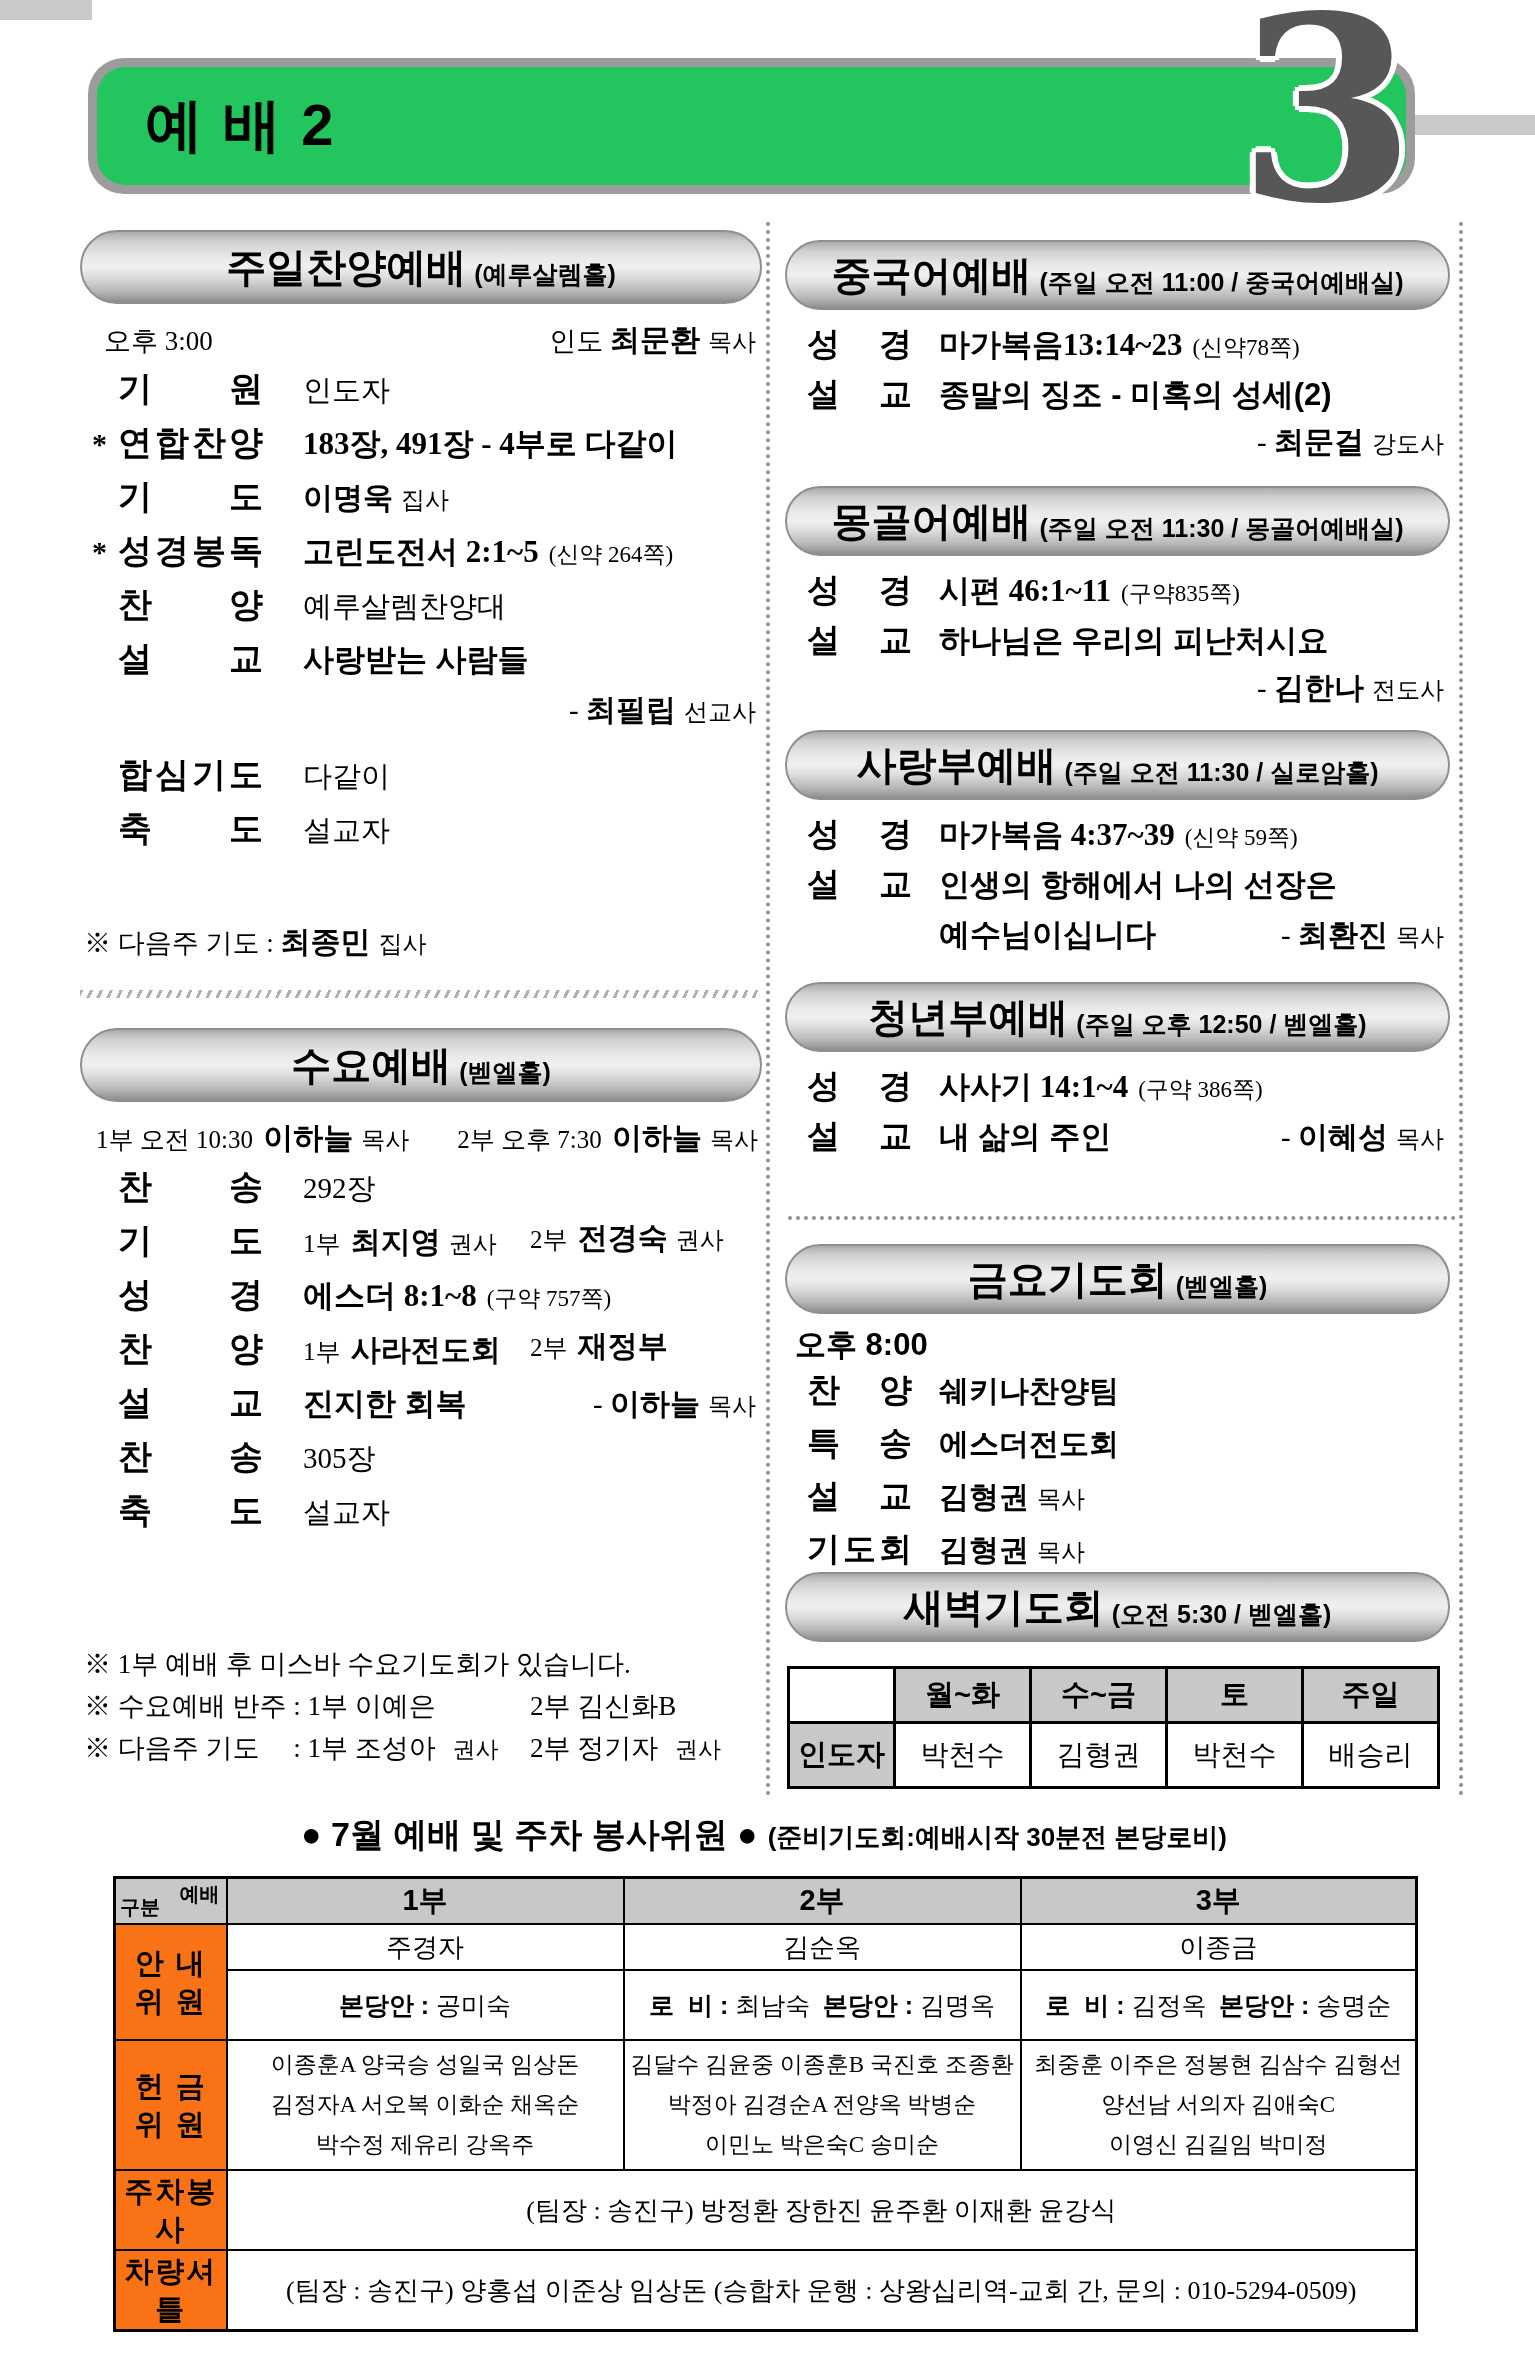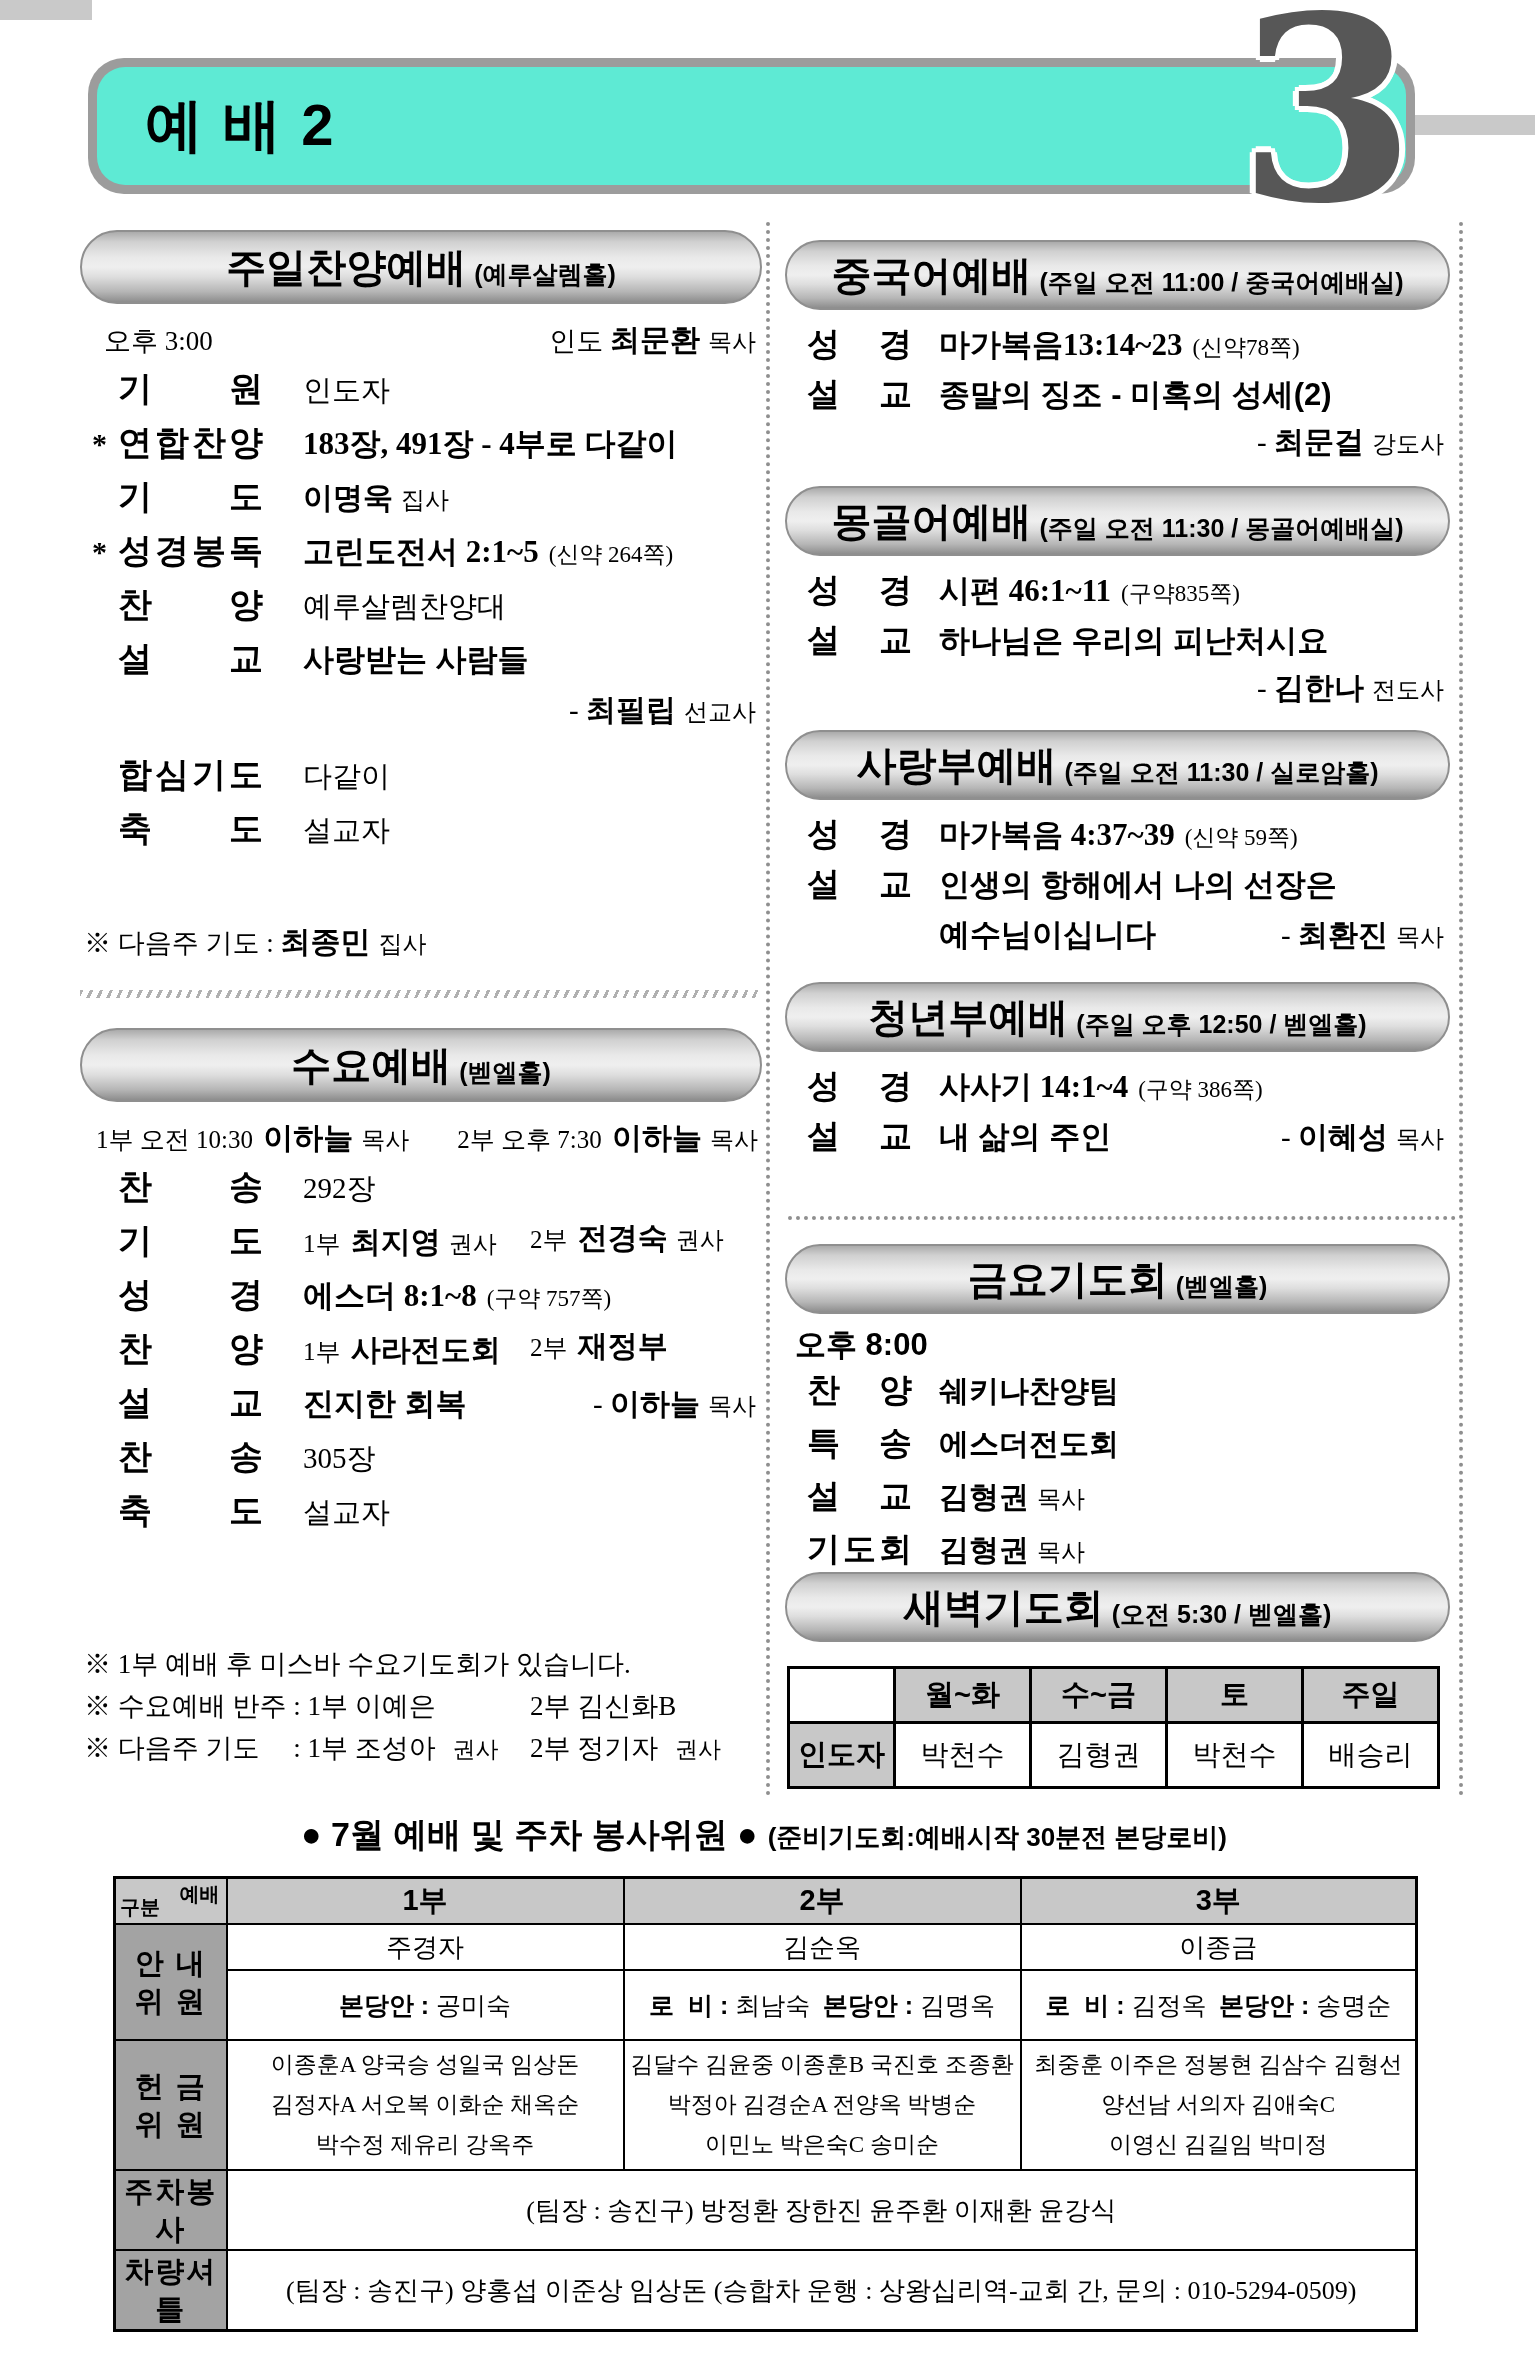--- a/index.html
+++ b/index.html
@@ -12,7 +12,7 @@
   #hdr-strip-r{left:1412px;top:115px;width:123px;}
   #hdr-box{position:absolute;left:88px;top:58px;width:1327px;height:136px;
            background:#9c9c9c;border-radius:36px;z-index:2;}
-  #hdr-box-inner{position:absolute;inset:9px;background:#5eead4;border-radius:28px;
+  #hdr-box-inner{position:absolute;inset:9px;background:#22c55e;border-radius:28px;
            display:flex;align-items:center;padding-left:48px;box-sizing:border-box;}
   #hdr-title{font:bold 58px "Liberation Sans",sans-serif;letter-spacing:2px;}
   #page-num{position:absolute;left:1238px;top:-40px;z-index:6;line-height:1;

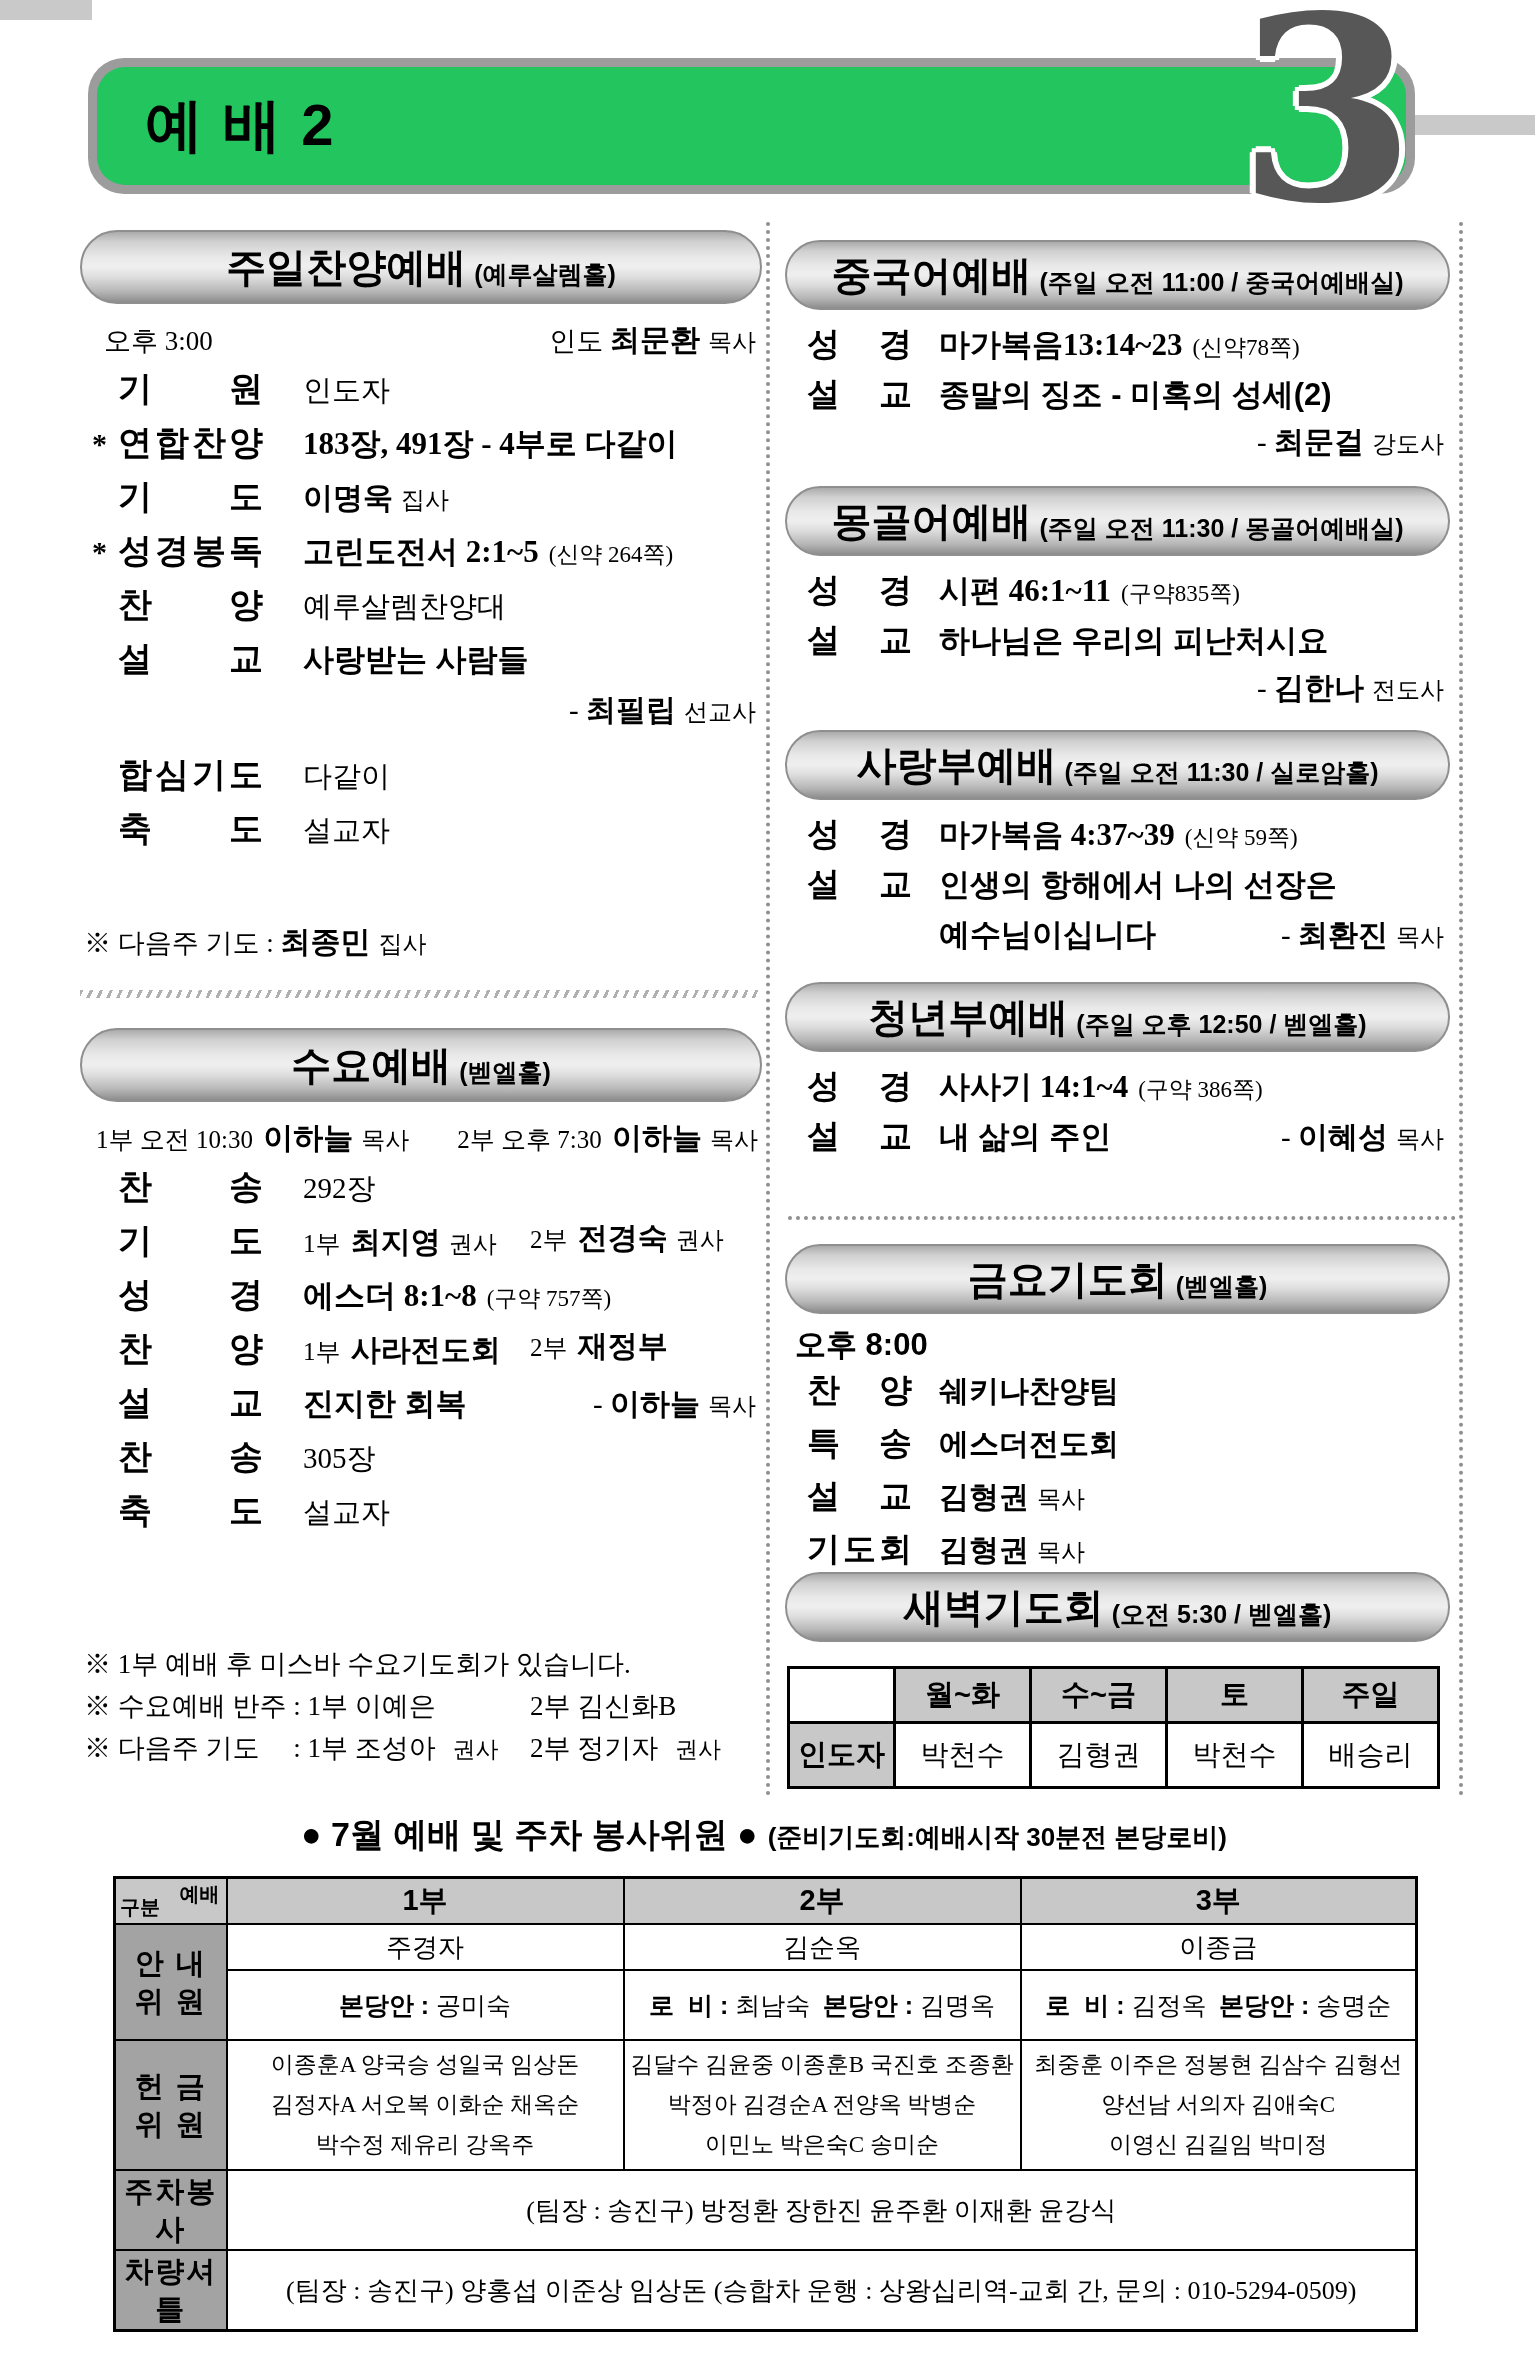--- a/index.html
+++ b/index.html
@@ -110,7 +110,7 @@
               table-layout:fixed;border:3px solid #000;}
   #duty-table td{border:2px solid #000;text-align:center;vertical-align:middle;background:#fff;overflow:hidden;}
   #duty-table .bh{background:#c8c8c8;font:bold 29px "Liberation Sans",sans-serif;}
-  #duty-table .blbl{background:#a3a3a3;font:bold 29px "Liberation Sans",sans-serif;
+  #duty-table .blbl{background:#f97316;font:bold 29px "Liberation Sans",sans-serif;
                     white-space:pre-line;line-height:38px;letter-spacing:2px;}
   #duty-table .corner{background-color:#c8c8c8;position:relative;}
   .axc{position:absolute;right:6px;top:2px;font:bold 20px "Liberation Sans",sans-serif;}

